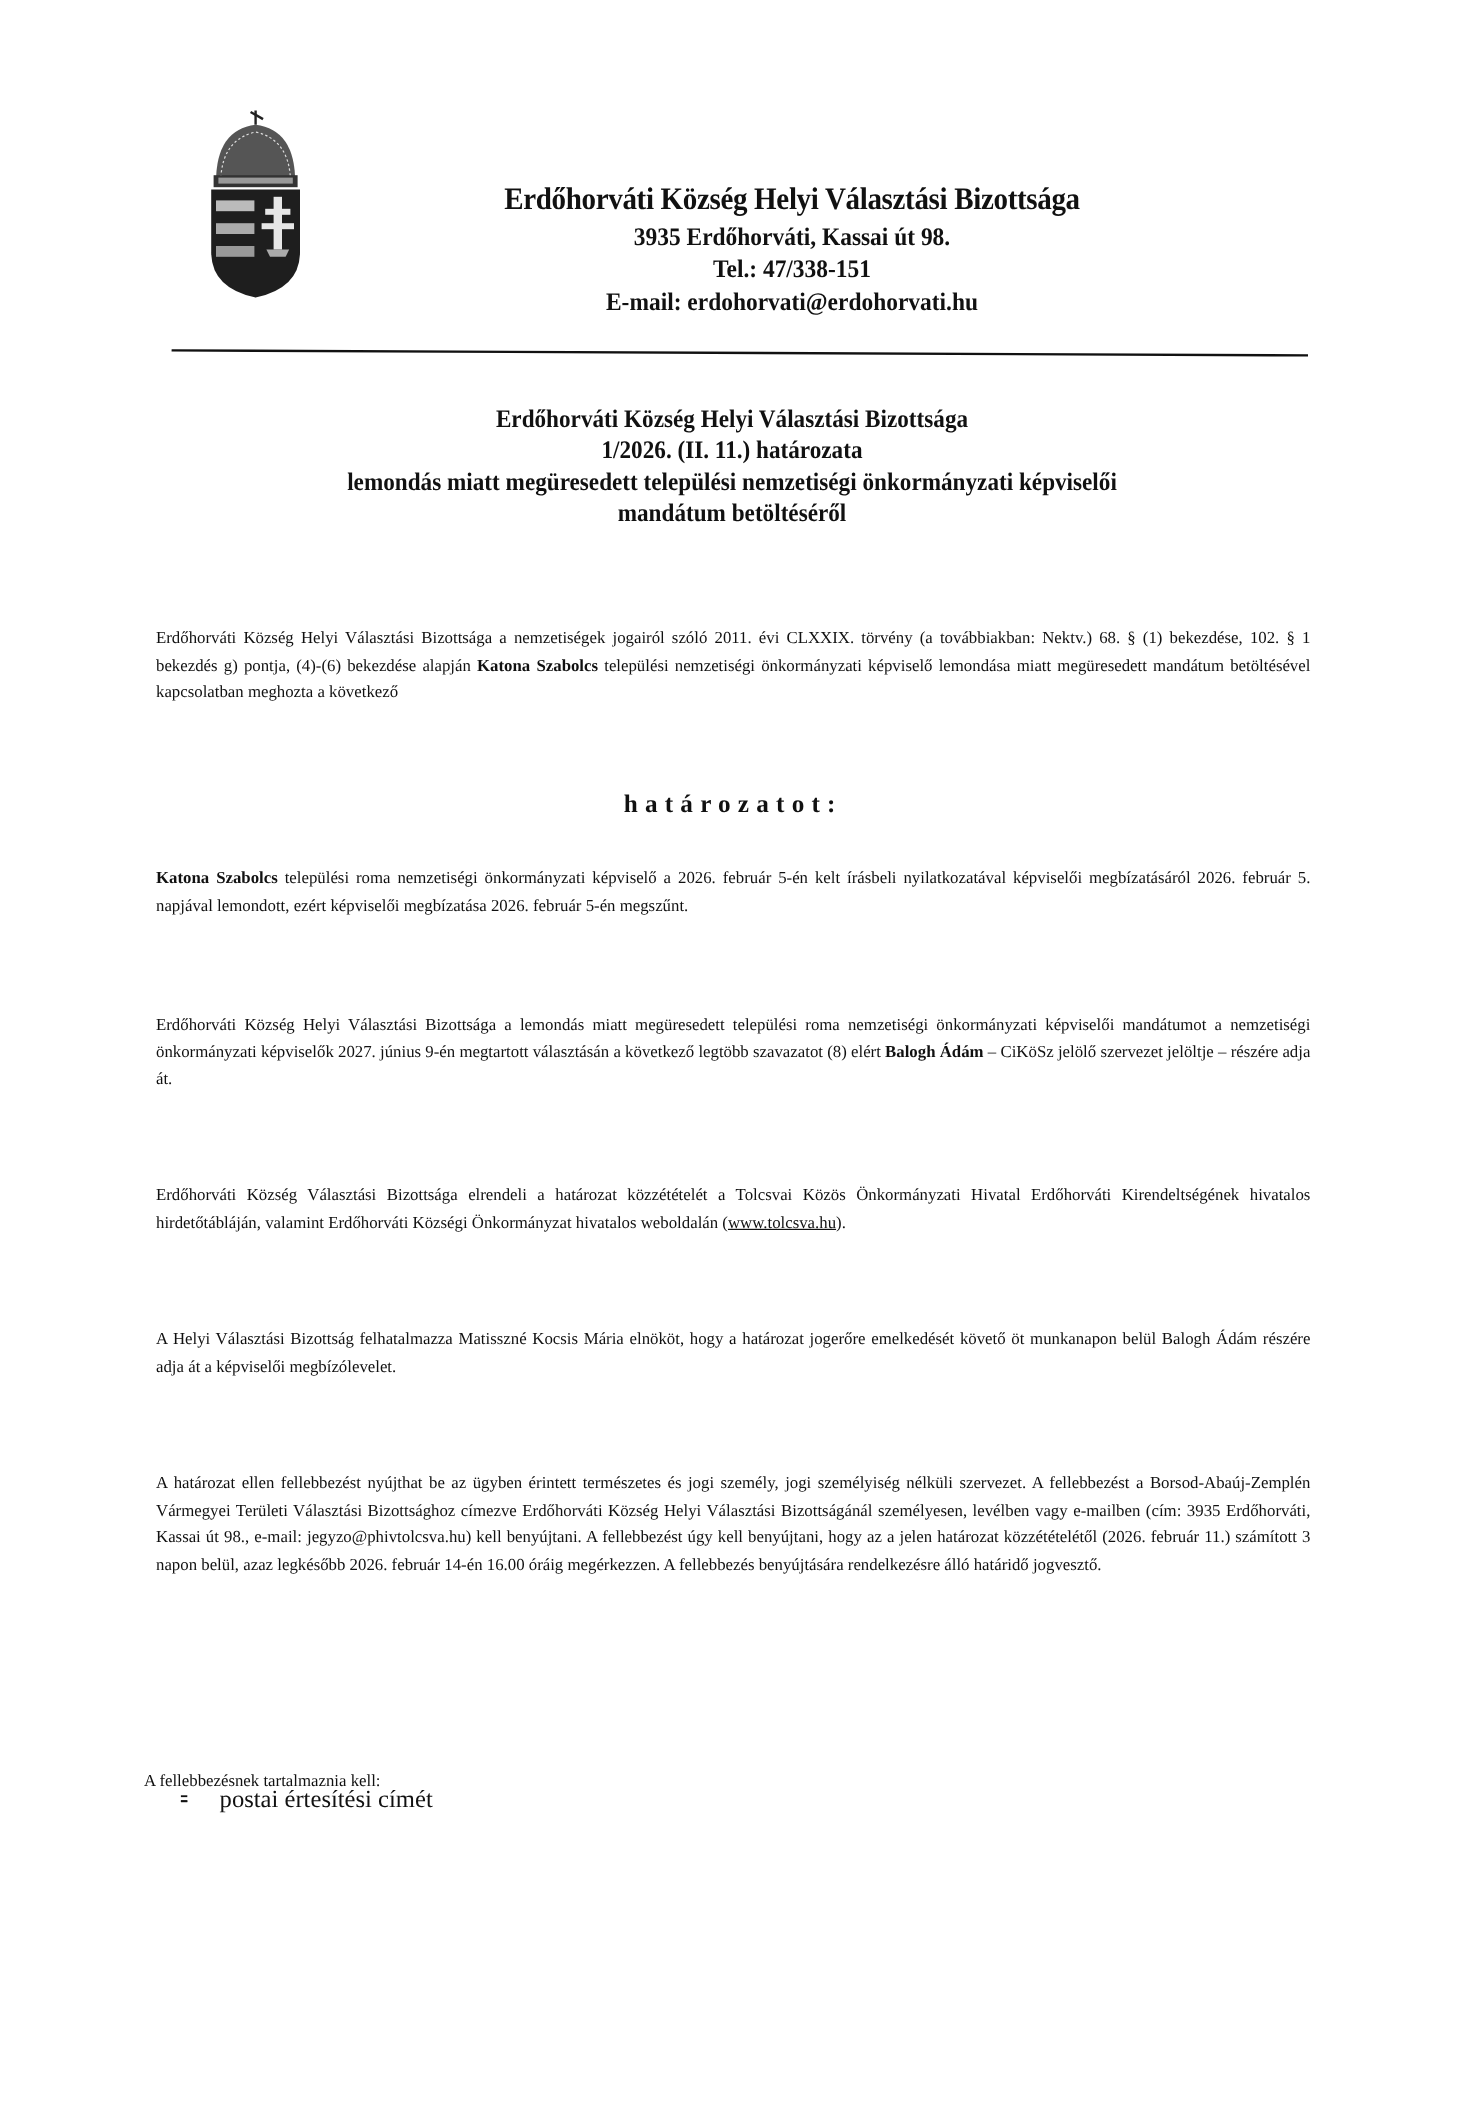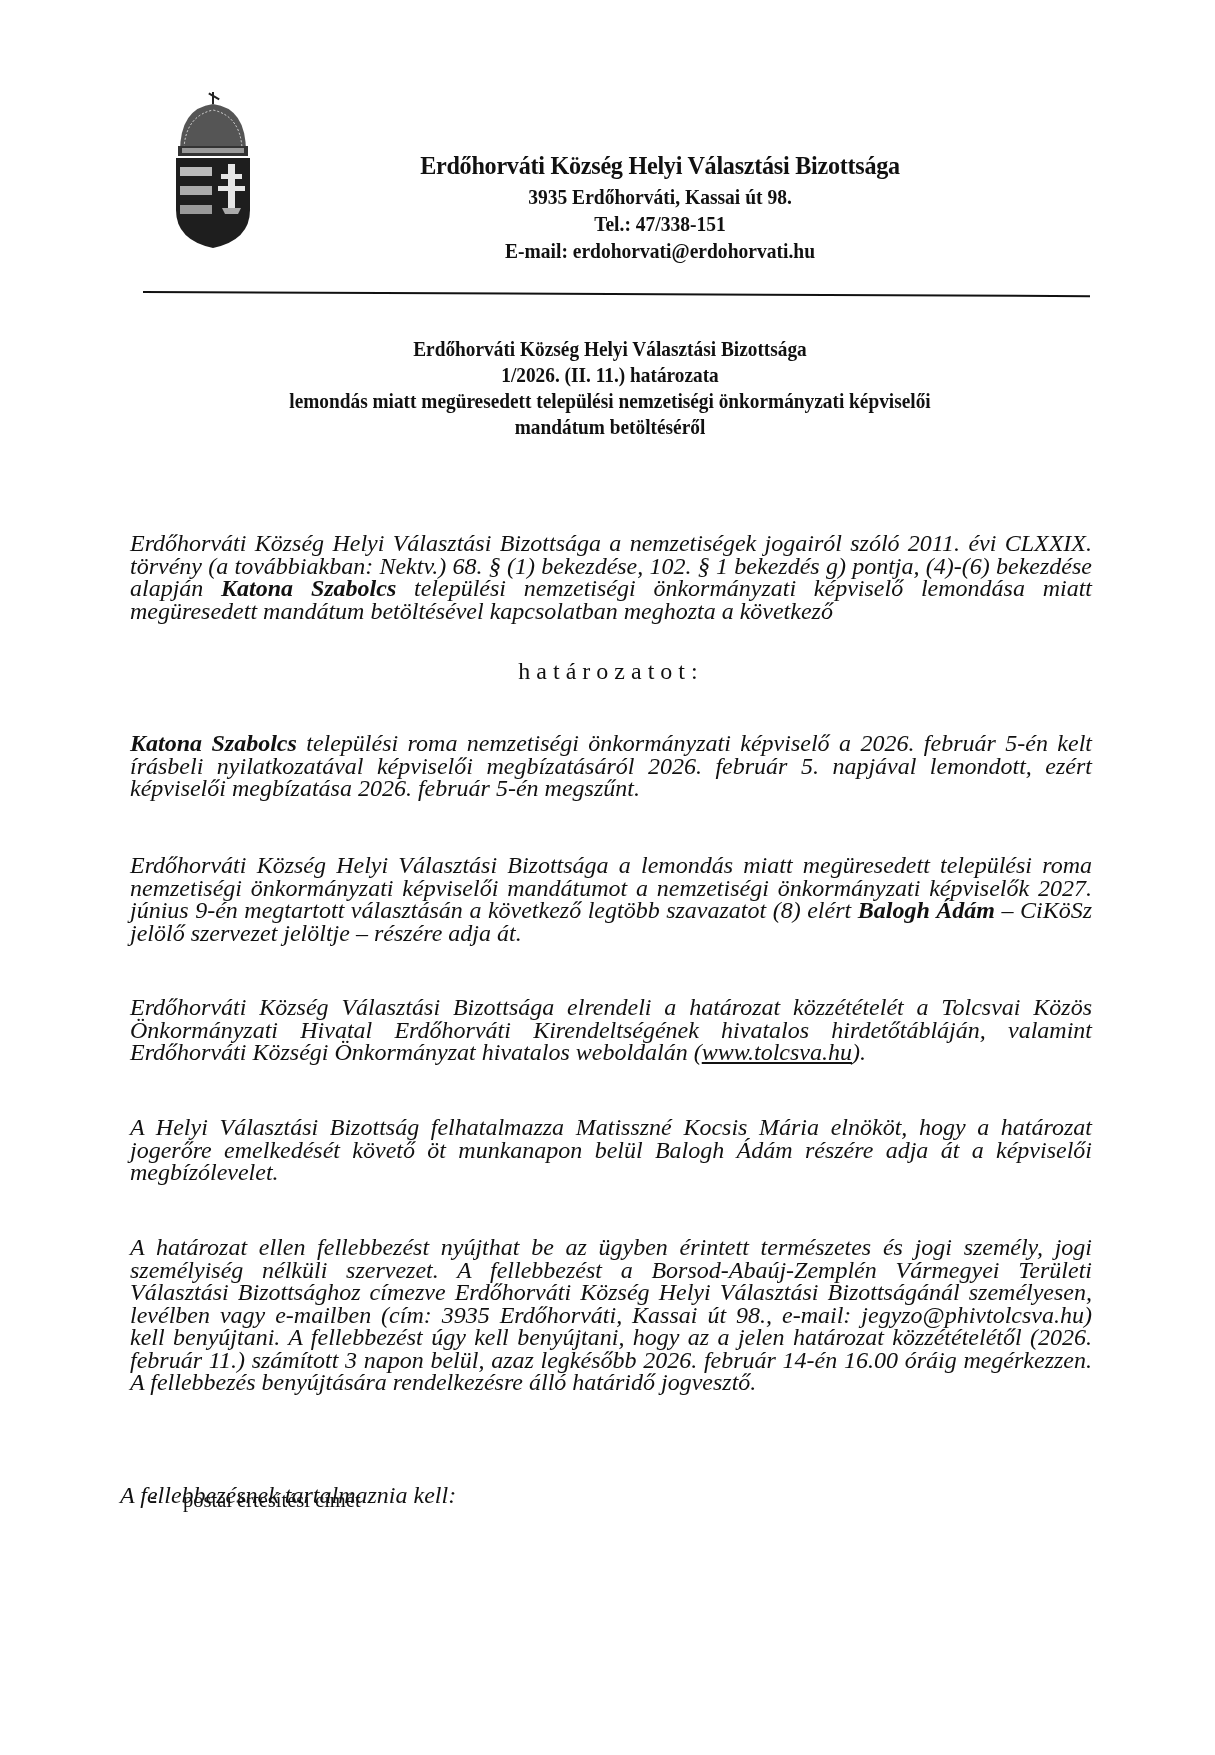--- a/index.html
+++ b/index.html
@@ -28,7 +28,7 @@
     
     .para {
       position: absolute; left: 130px; width: 962px;
-      font-size: 24px; line-height: 22.5px; text-align: justify; font-style: italic;
+      font-size: 14px; line-height: 22.5px; text-align: justify;
     }
     .para b { font-weight: bold; }
     .p1 { top: 460px; }

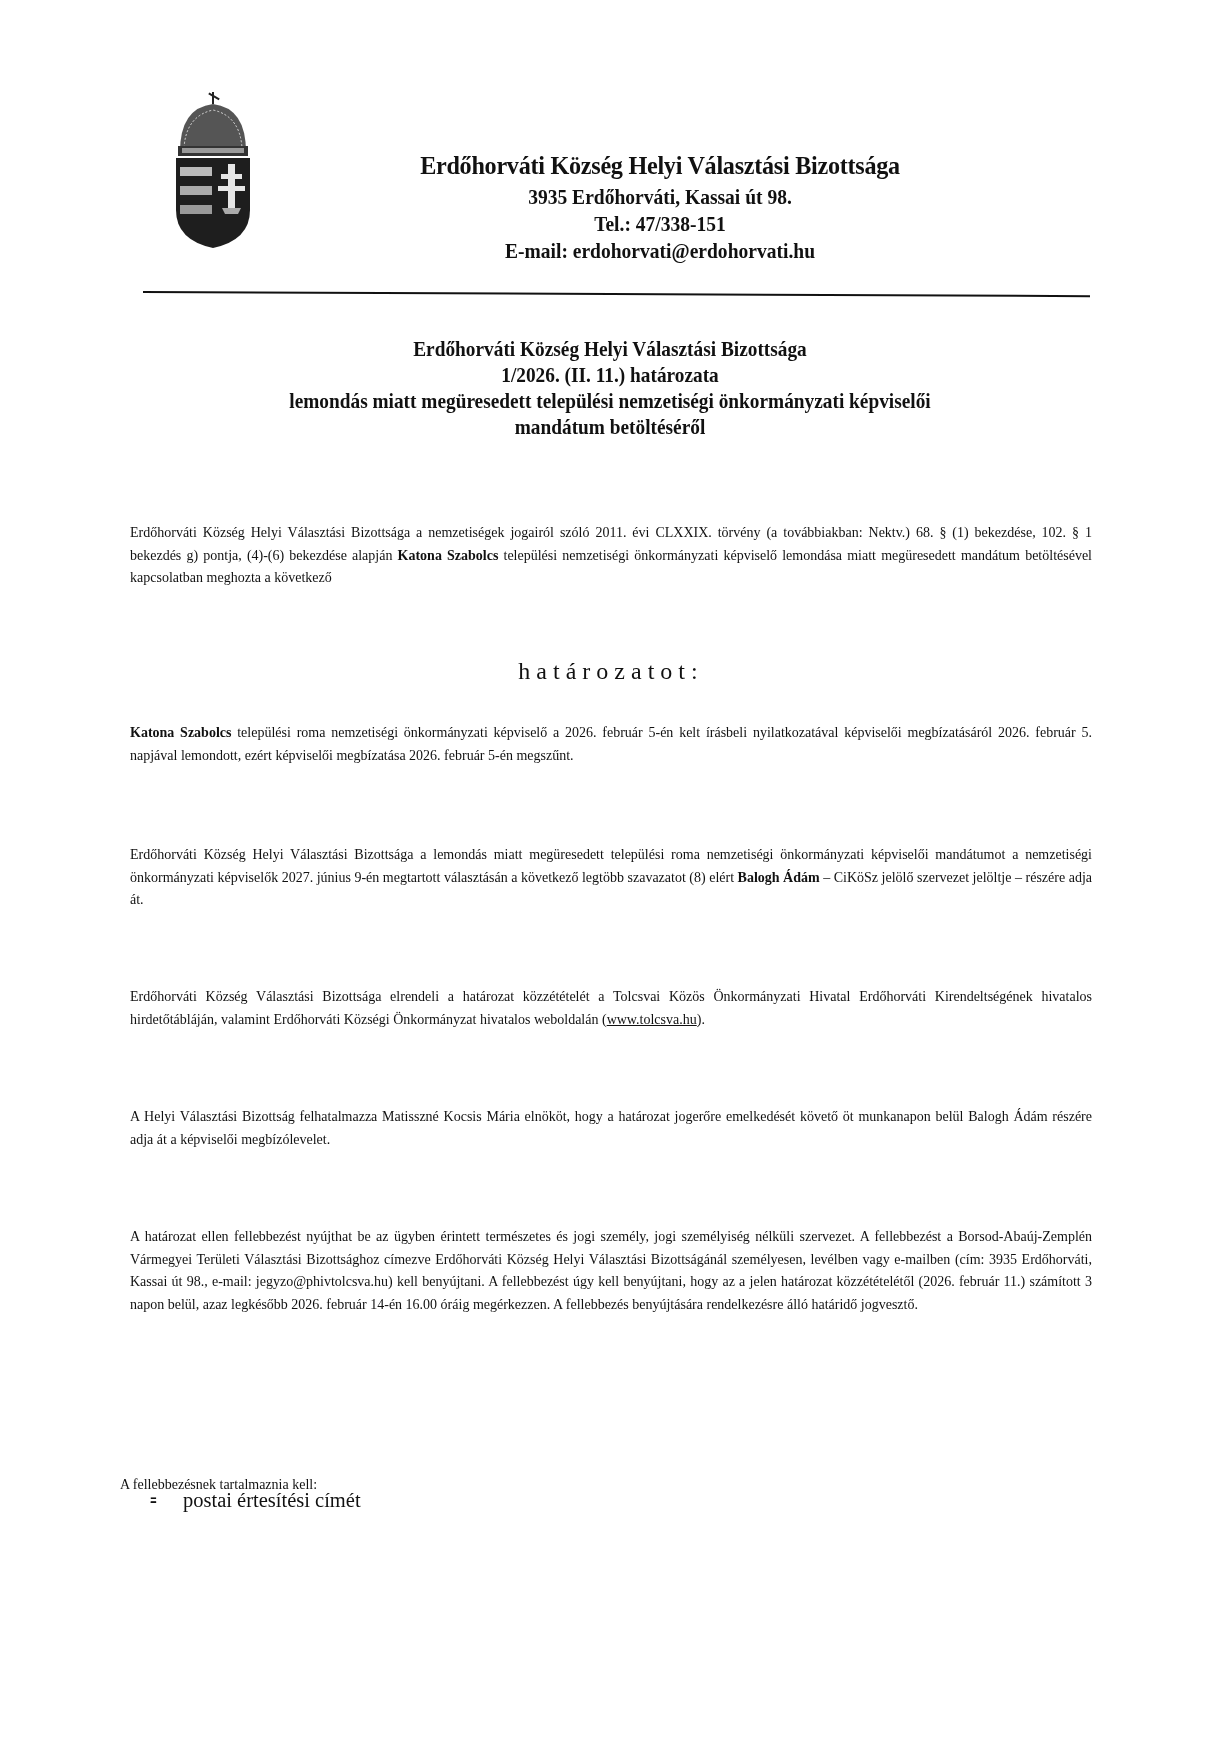--- a/index.html
+++ b/index.html
@@ -32,7 +32,7 @@
     }
     .para b { font-weight: bold; }
     .p1 { top: 460px; }
-    .verdict { position: absolute; left: 130px; width: 962px; top: 610px; text-align: center; font-weight: normal; font-size: 24px; letter-spacing: 6px; }
+    .verdict { position: absolute; left: 130px; width: 962px; top: 610px; text-align: center; font-weight: bold; font-size: 21px; letter-spacing: 6px; }
     .p2 { top: 660px; }
     .p3 { top: 782px; }
     .p4 { top: 924px; }

